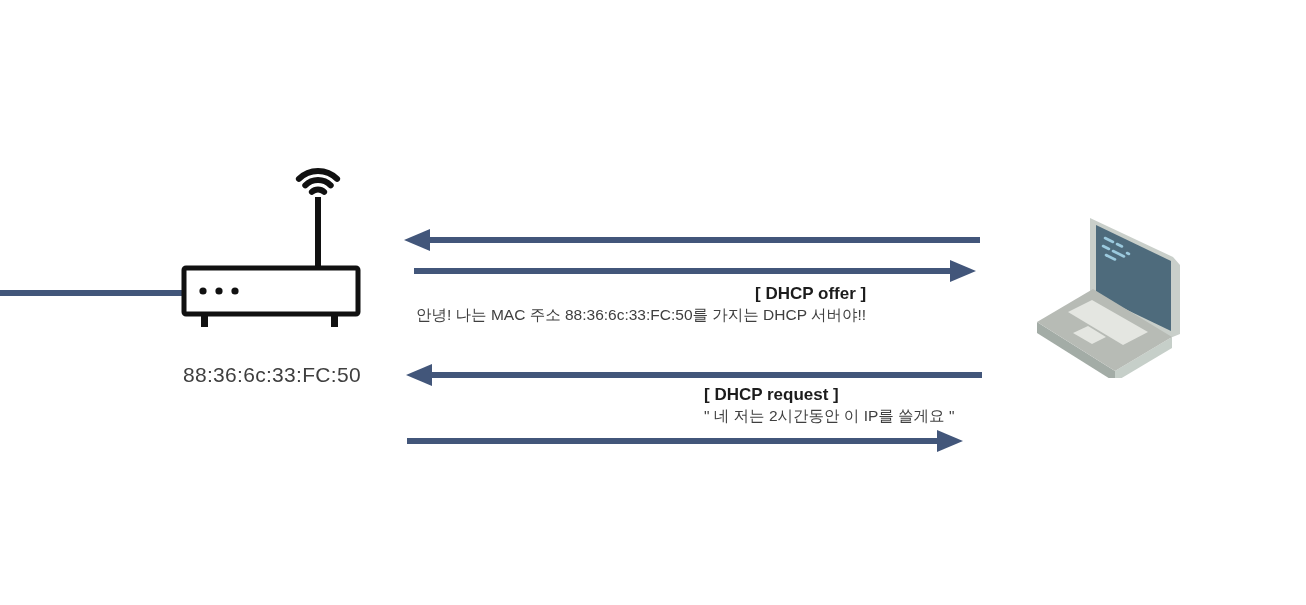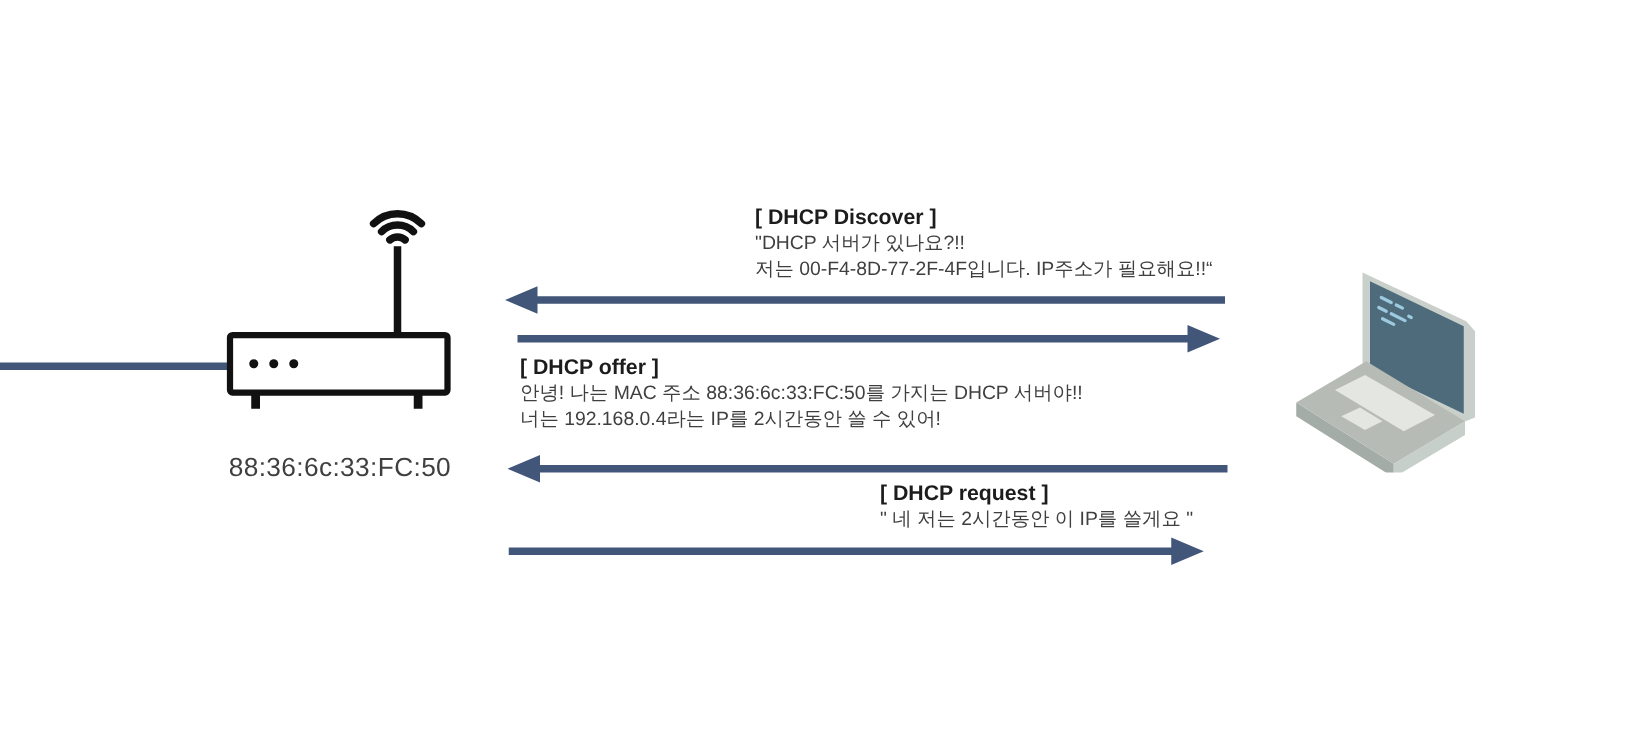--- a/index.html
+++ b/index.html
@@ -98,11 +98,6 @@
     <span class="head"></span>
   </div>
 
-  <div class="msg" style="left:604px;top:163px;">
-    <div class="msg-title">[ DHCP Discover ]</div>
-    <div class="msg-line">"DHCP 서버가 있나요?!!</div>
-    <div class="msg-line">저는 00-F4-8D-77-2F-4F입니다. IP주소가 필요해요!!“</div>
-  </div>
 
   <div class="msg" style="left:416px;top:283px;">
     <div class="msg-title">[ DHCP offer ]</div>

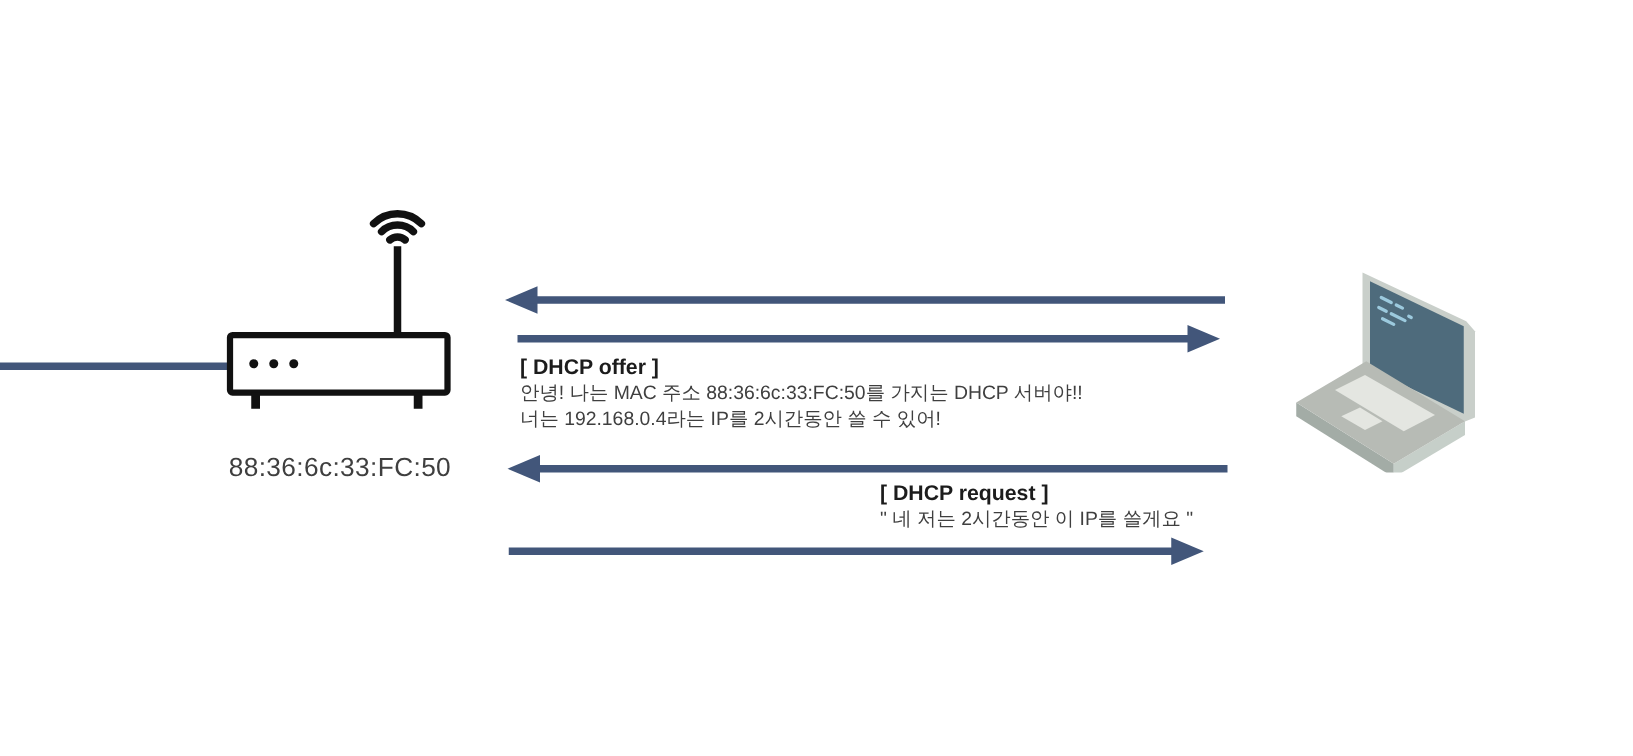--- a/index.html
+++ b/index.html
@@ -99,7 +99,7 @@
   </div>
 
 
-  <div class="msg" style="left:416px;top:283px;">
+  <div class="msg" style="left:416px;top:283px;text-align:right;">
     <div class="msg-title">[ DHCP offer ]</div>
     <div class="msg-line">안녕! 나는 MAC 주소 88:36:6c:33:FC:50를 가지는 DHCP 서버야!!</div>
     <div class="msg-line">너는 192.168.0.4라는 IP를 2시간동안 쓸 수 있어!</div>

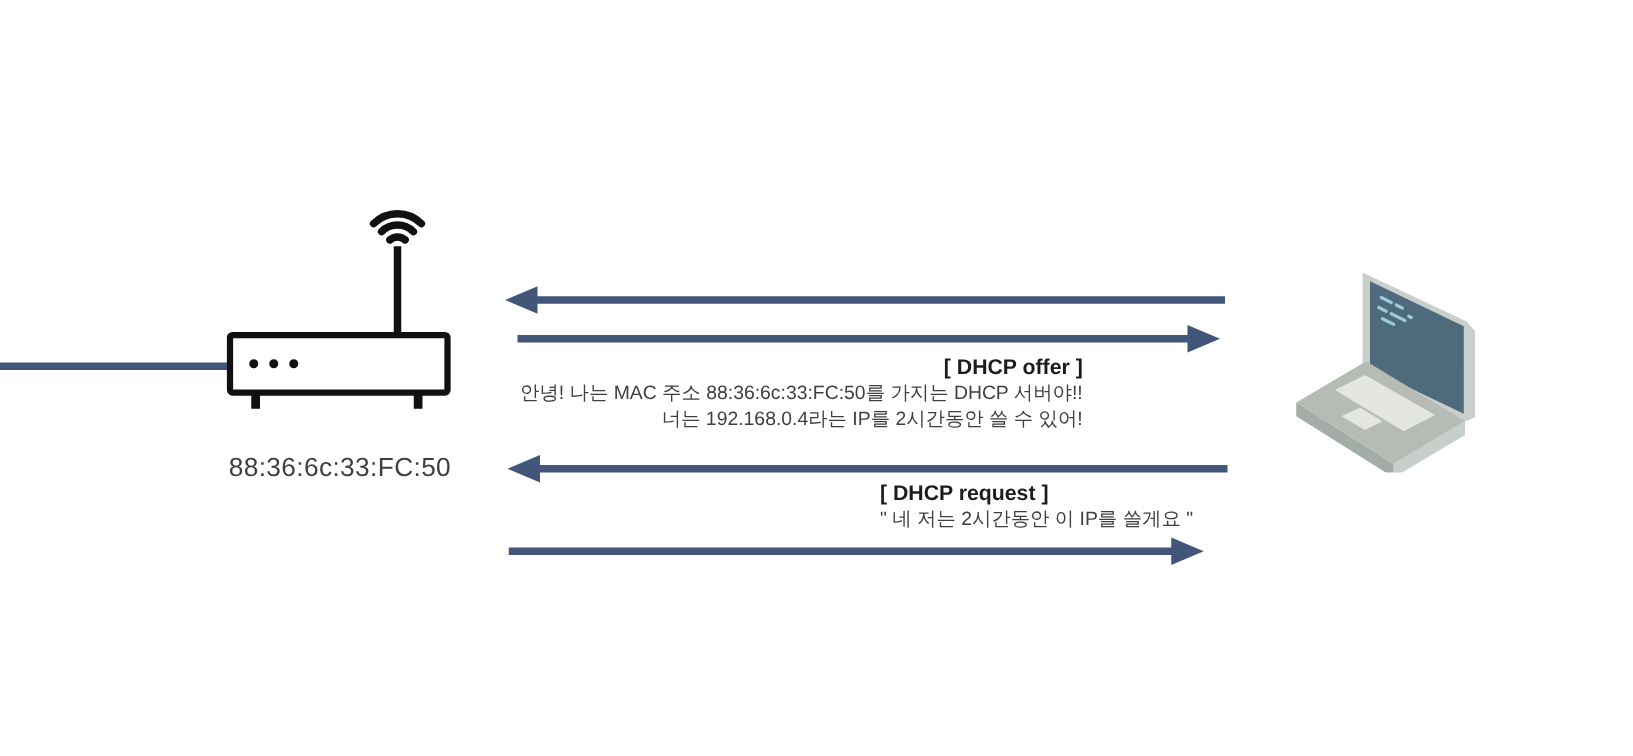--- a/index.html
+++ b/index.html
@@ -102,7 +102,6 @@
   <div class="msg" style="left:416px;top:283px;text-align:right;">
     <div class="msg-title">[ DHCP offer ]</div>
     <div class="msg-line">안녕! 나는 MAC 주소 88:36:6c:33:FC:50를 가지는 DHCP 서버야!!</div>
-    <div class="msg-line">너는 192.168.0.4라는 IP를 2시간동안 쓸 수 있어!</div>
   </div>
 
   <div class="msg" style="left:704px;top:384px;">

